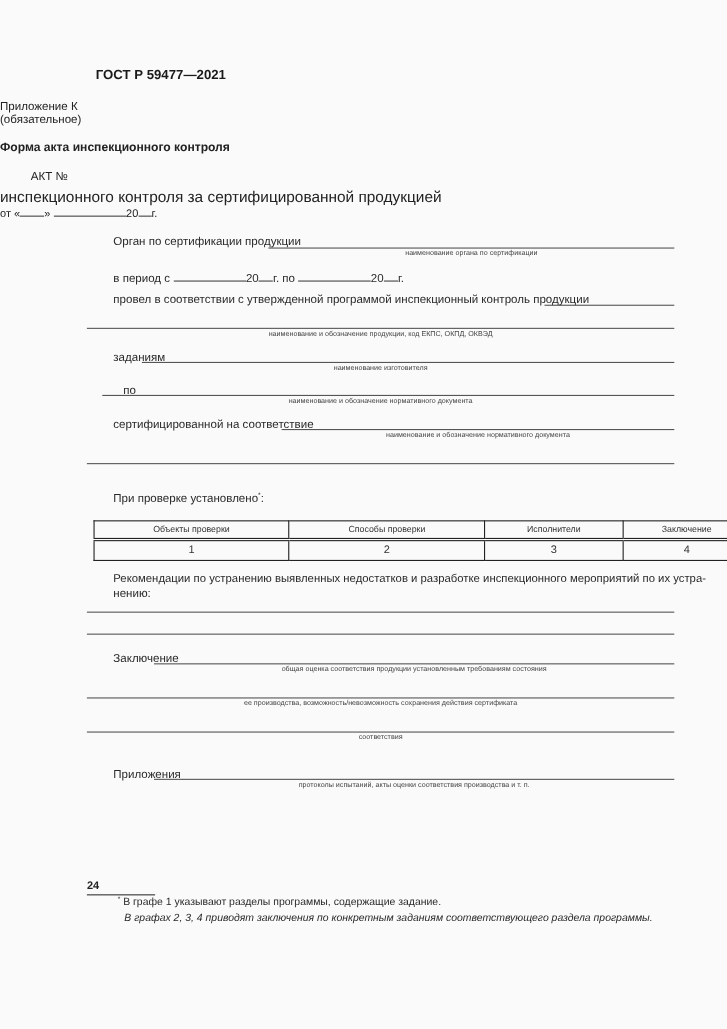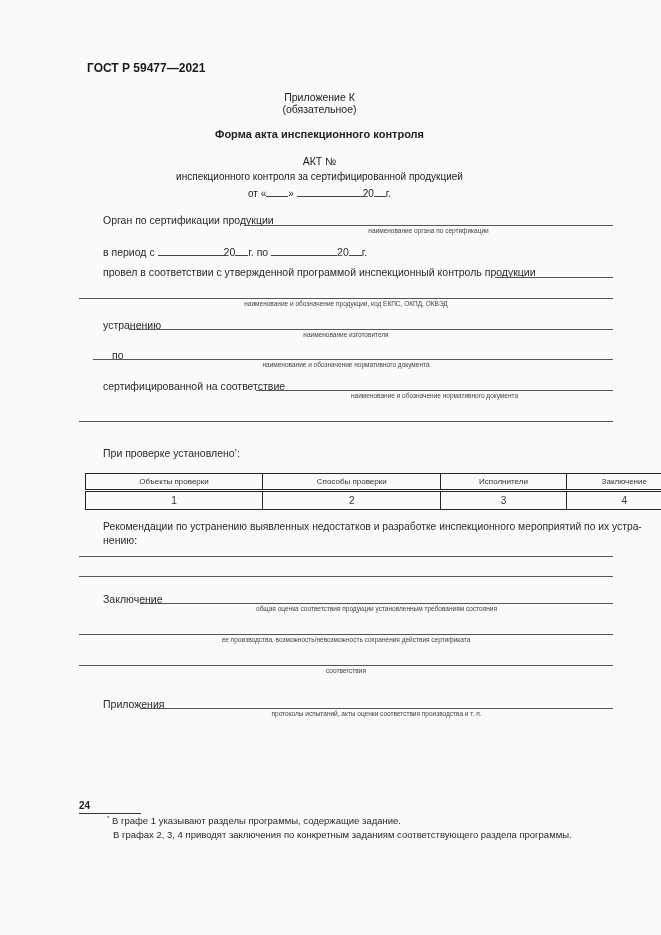--- a/index.html
+++ b/index.html
@@ -13,7 +13,7 @@
   }
   .abs { position: absolute; }
   .doc-code { left: 79px; top: 61px; font-size: 12px; font-weight: bold; color: #1a1a1a; padding-left: 8px; }
-  .center { left: 16px; width: 607px; text-align: center; }
+  .center { left: 0; width: 607px; text-align: left; }
   .t11 { font-size: 10.5px; }
   .bold { font-weight: bold; }
   .label { font-size: 10.5px; color: #2a2a2a; white-space: nowrap; margin-left: 24px; }

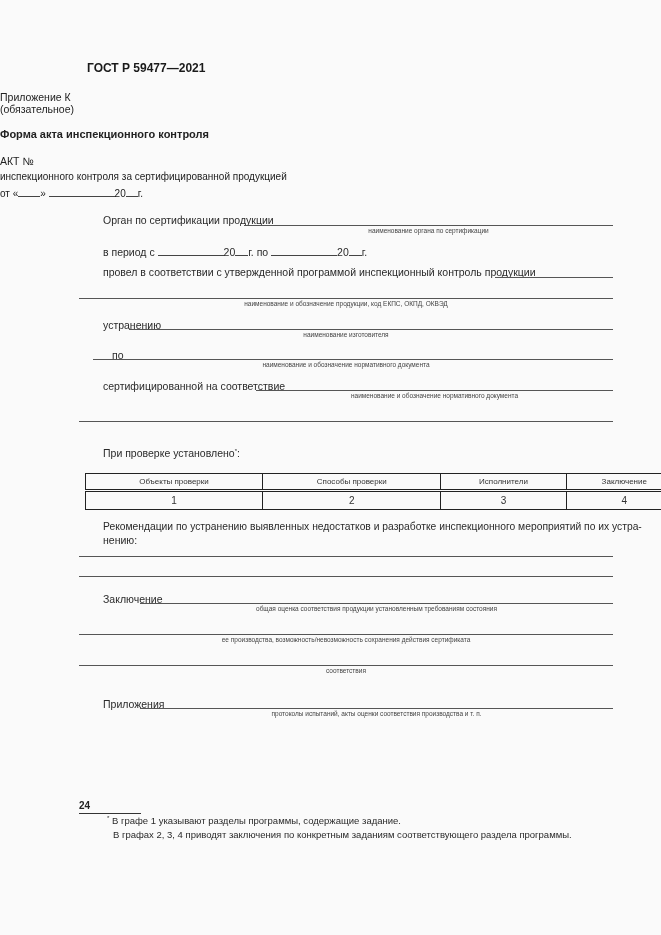--- a/index.html
+++ b/index.html
@@ -42,7 +42,7 @@
 <div class="abs center t11" style="top:103px;">(обязательное)</div>
 <div class="abs center bold" style="top:128px; font-size:11px;">Форма акта инспекционного контроля</div>
 
-<div class="abs center t11" style="top:155px;">АКТ №</div>
+<div class="abs center t11" style="top:155px;margin-left:28px;">АКТ №</div>
 <div class="abs center" style="top:171px; font-size:10px;">инспекционного контроля за сертифицированной продукцией</div>
 <div class="abs center" style="top:186px; font-size:10px;">
   <span>от «</span><span class="blank" style="width:22px;"></span><span>»</span>

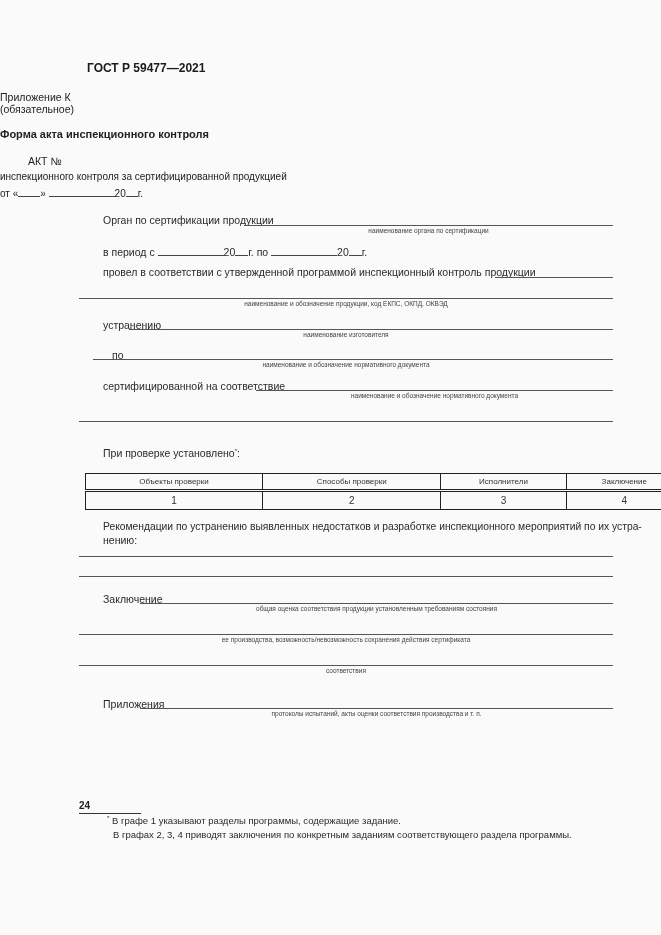--- a/index.html
+++ b/index.html
@@ -43,7 +43,7 @@
 <div class="abs center bold" style="top:128px; font-size:11px;">Форма акта инспекционного контроля</div>
 
 <div class="abs center t11" style="top:155px;margin-left:28px;">АКТ №</div>
-<div class="abs center" style="top:171px; font-size:10px;">инспекционного контроля за сертифицированной продукцией</div>
+<div class="abs center" style="top:171px; font-size:14px;">инспекционного контроля за сертифицированной продукцией</div>
 <div class="abs center" style="top:186px; font-size:10px;">
   <span>от «</span><span class="blank" style="width:22px;"></span><span>»</span>
   <span class="blank" style="width:66px;"></span><span>20</span><span class="blank" style="width:12px;"></span><span>г.</span>

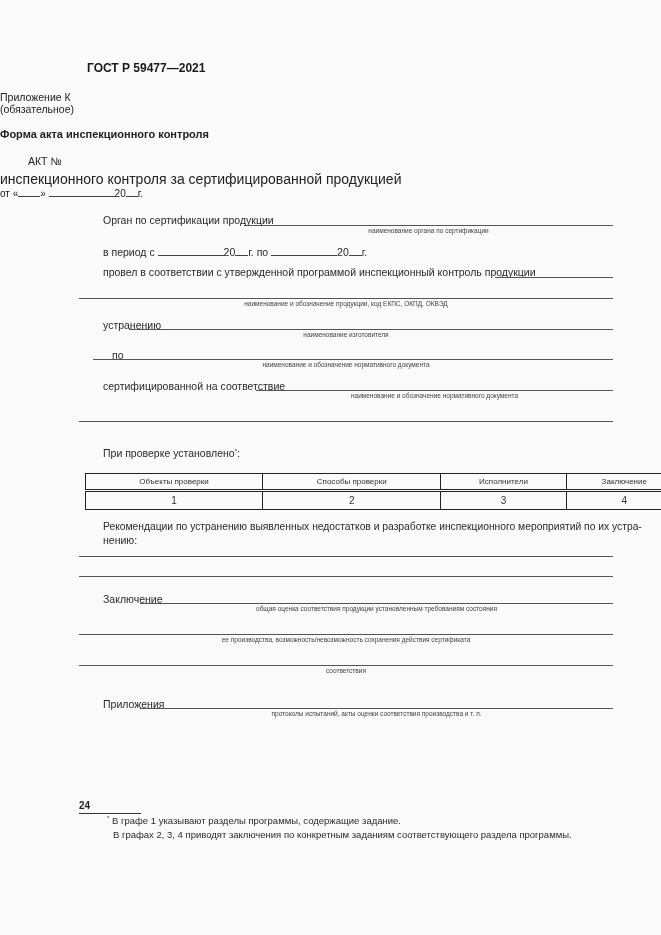--- a/index.html
+++ b/index.html
@@ -64,7 +64,7 @@
 <div class="line" style="left:79px; top:298px; width:534px;"></div>
 <div class="cap" style="left:79px; top:300px; width:534px;">наименование и обозначение продукции, код ЕКПС, ОКПД, ОКВЭД</div>
 
-<div class="abs label" style="left:79px; top:319px;">устранению</div>
+<div class="abs label" style="left:79px; top:319px;">заданиям</div>
 <div class="line" style="left:129px; top:329px; width:484px;"></div>
 <div class="cap" style="left:79px; top:331px; width:534px;">наименование изготовителя</div>
 

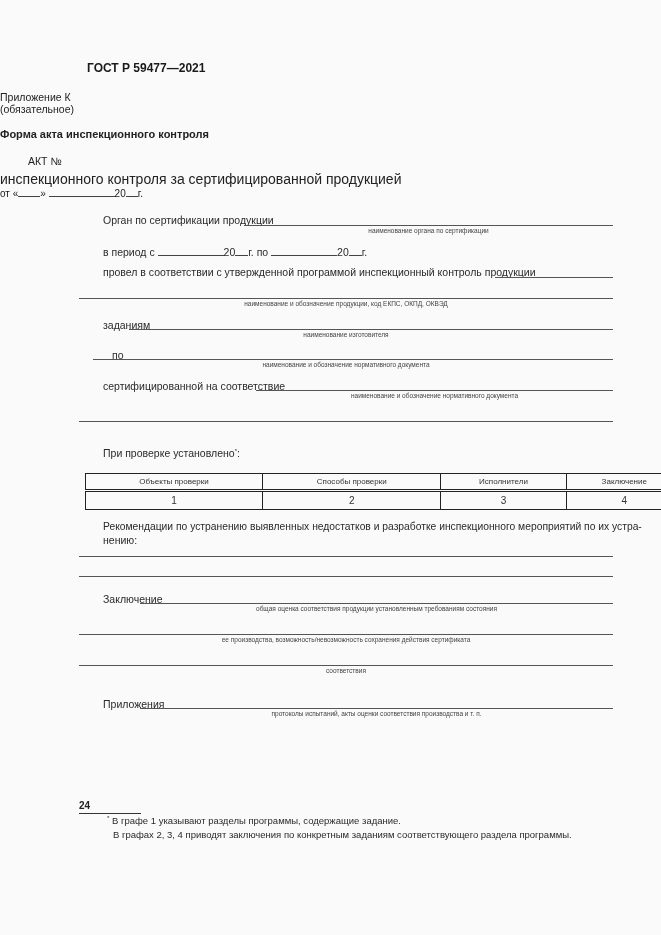--- a/index.html
+++ b/index.html
@@ -120,7 +120,7 @@
   <sup>*</sup>
   <span>В графе 1 указывают разделы программы, содержащие задание.</span>
 </div>
-<div class="abs fn" style="left:113px; top:829px;">В графах 2, 3, 4 приводят заключения по конкретным заданиям соответствующего раздела программы.</div>
+<div class="abs fn" style="left:113px; top:829px;font-style:italic;">В графах 2, 3, 4 приводят заключения по конкретным заданиям соответствующего раздела программы.</div>
 
 <div class="abs" style="left:79px; top:800px; font-size:10px;font-weight:bold;">24</div>
 

